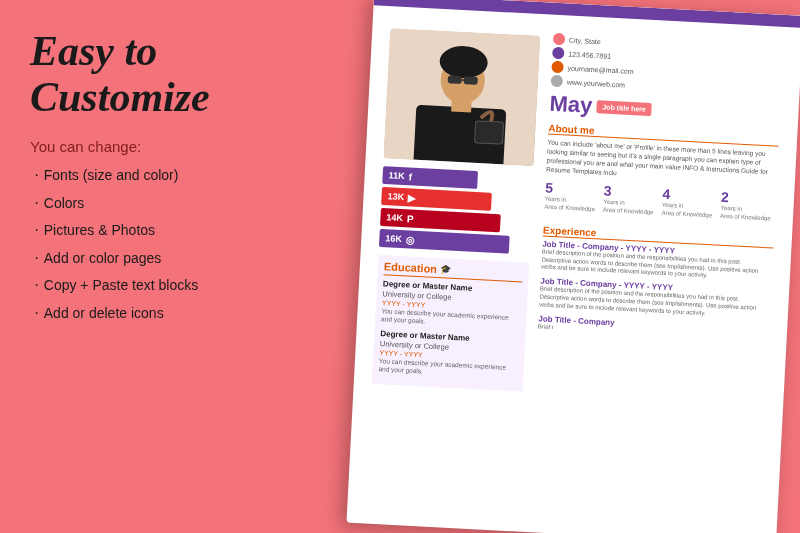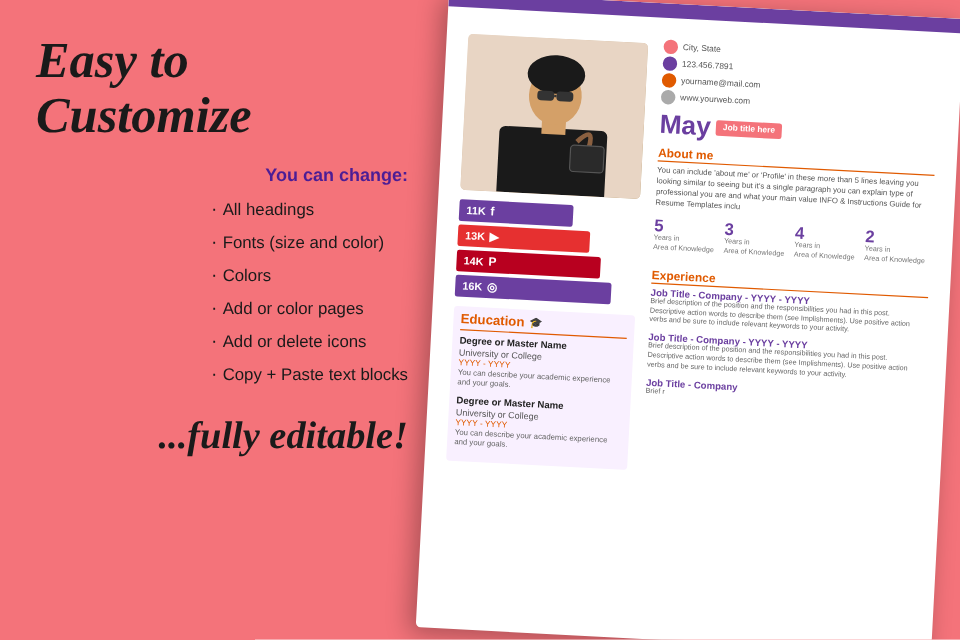--- a/index.html
+++ b/index.html
@@ -23,7 +23,6 @@
       display: flex;
       flex-direction: column;
       justify-content: flex-start;
-      align-items: flex-end;
     }
 
     .main-title {

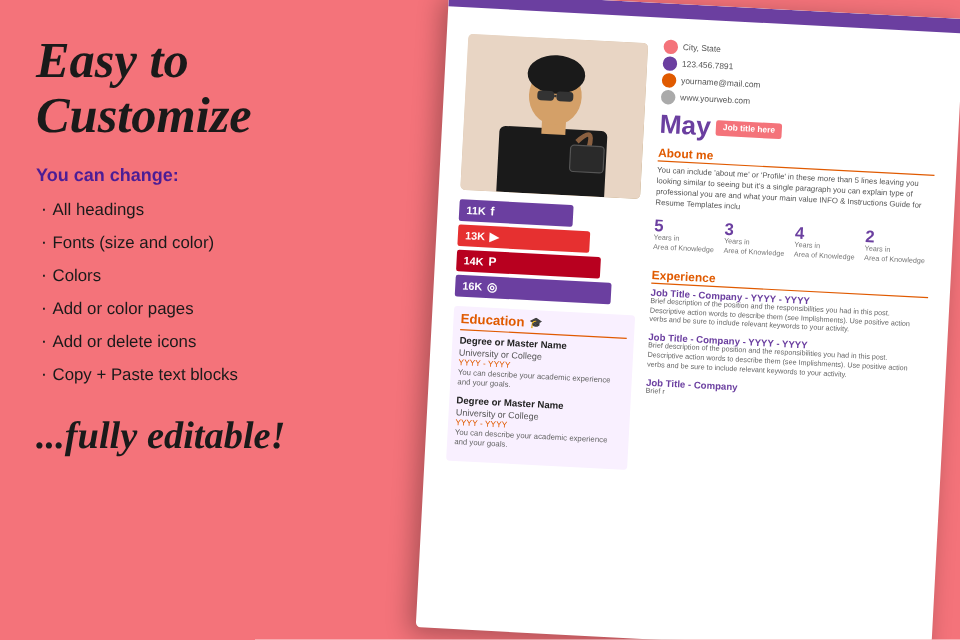--- a/index.html
+++ b/index.html
@@ -42,8 +42,8 @@
 
     .you-can-change {
       font-size: 15px;
-      font-weight: bold;
-      color: #4c1d95;
+      font-weight: normal;
+      color: #7f1d1d;
       margin-bottom: 6px;
     }
 

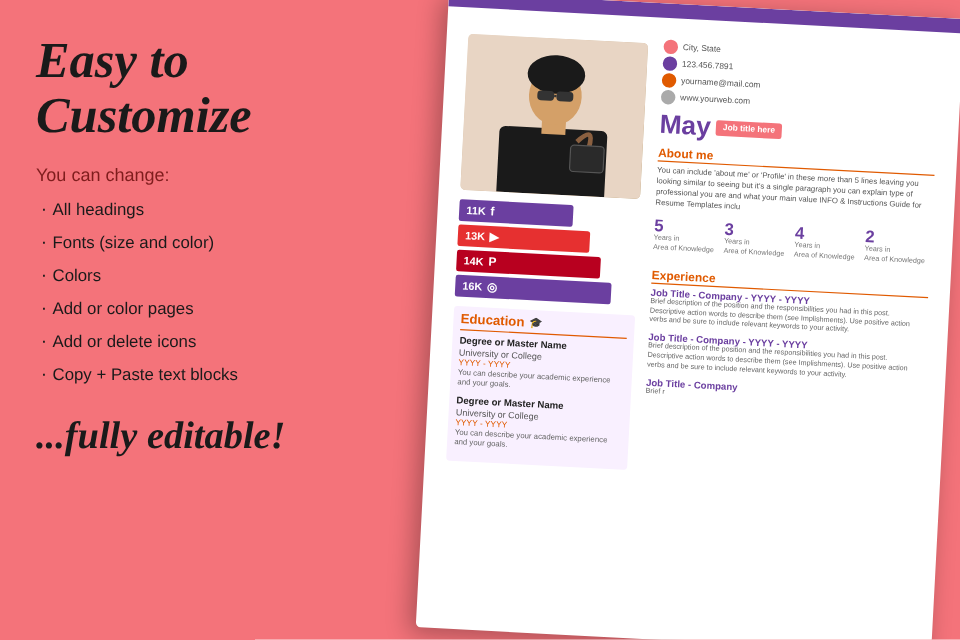--- a/index.html
+++ b/index.html
@@ -332,7 +332,6 @@
   <p class="you-can-change">You can change:</p>
 
   <ul class="bullet-list">
-    <li>All headings</li>
     <li>Fonts (size and color)</li>
     <li>Colors</li>
     <li>Add or color pages</li>

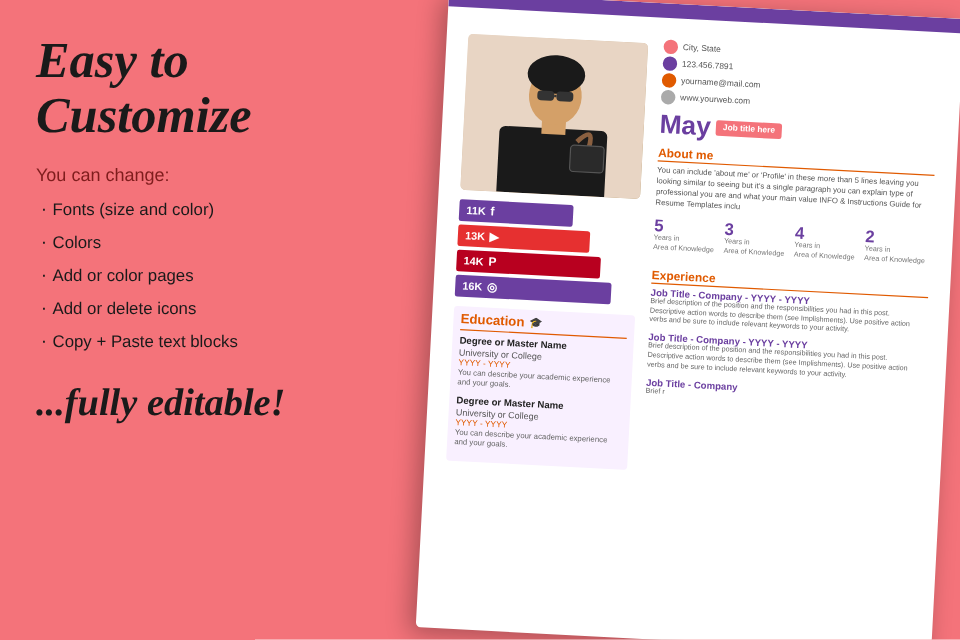--- a/index.html
+++ b/index.html
@@ -334,6 +334,7 @@
   <ul class="bullet-list">
     <li>Fonts (size and color)</li>
     <li>Colors</li>
+    <li>Pictures &amp; Photos</li>
     <li>Add or color pages</li>
     <li>Add or delete icons</li>
     <li>Copy + Paste text blocks</li>

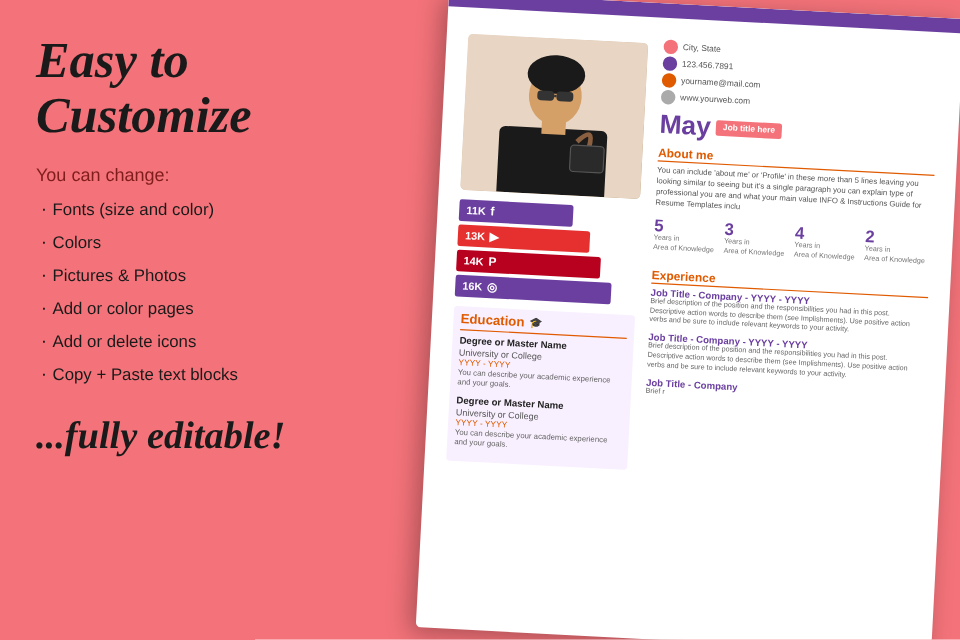--- a/index.html
+++ b/index.html
@@ -336,8 +336,8 @@
     <li>Colors</li>
     <li>Pictures &amp; Photos</li>
     <li>Add or color pages</li>
+    <li>Copy + Paste text blocks</li>
     <li>Add or delete icons</li>
-    <li>Copy + Paste text blocks</li>
   </ul>
 
   <div class="fully-editable">...fully editable!</div>

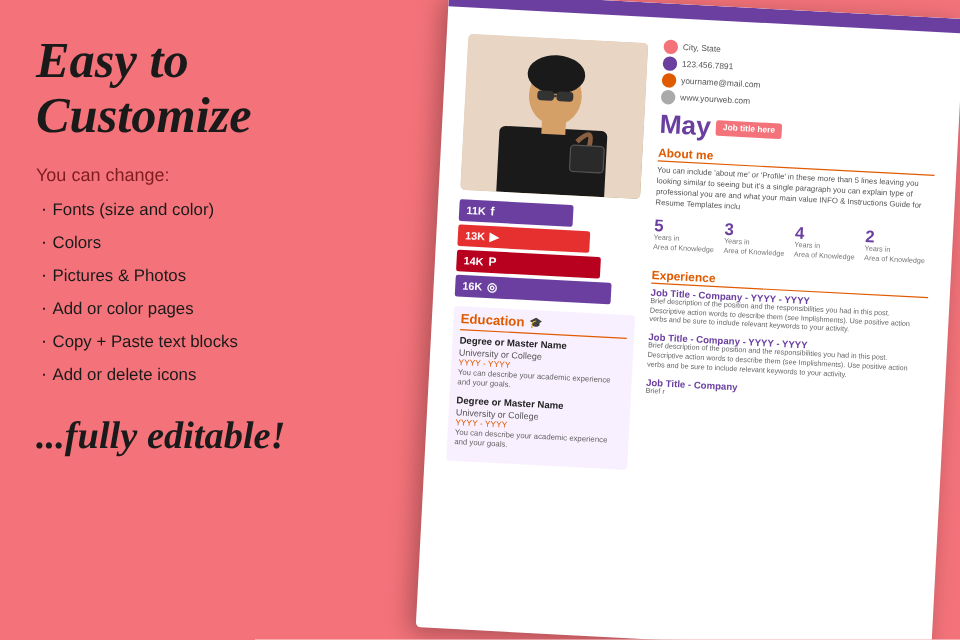--- a/index.html
+++ b/index.html
@@ -340,7 +340,6 @@
     <li>Add or delete icons</li>
   </ul>
 
-  <div class="fully-editable">...fully editable!</div>
 </div>
 
 <div class="right-panel">

